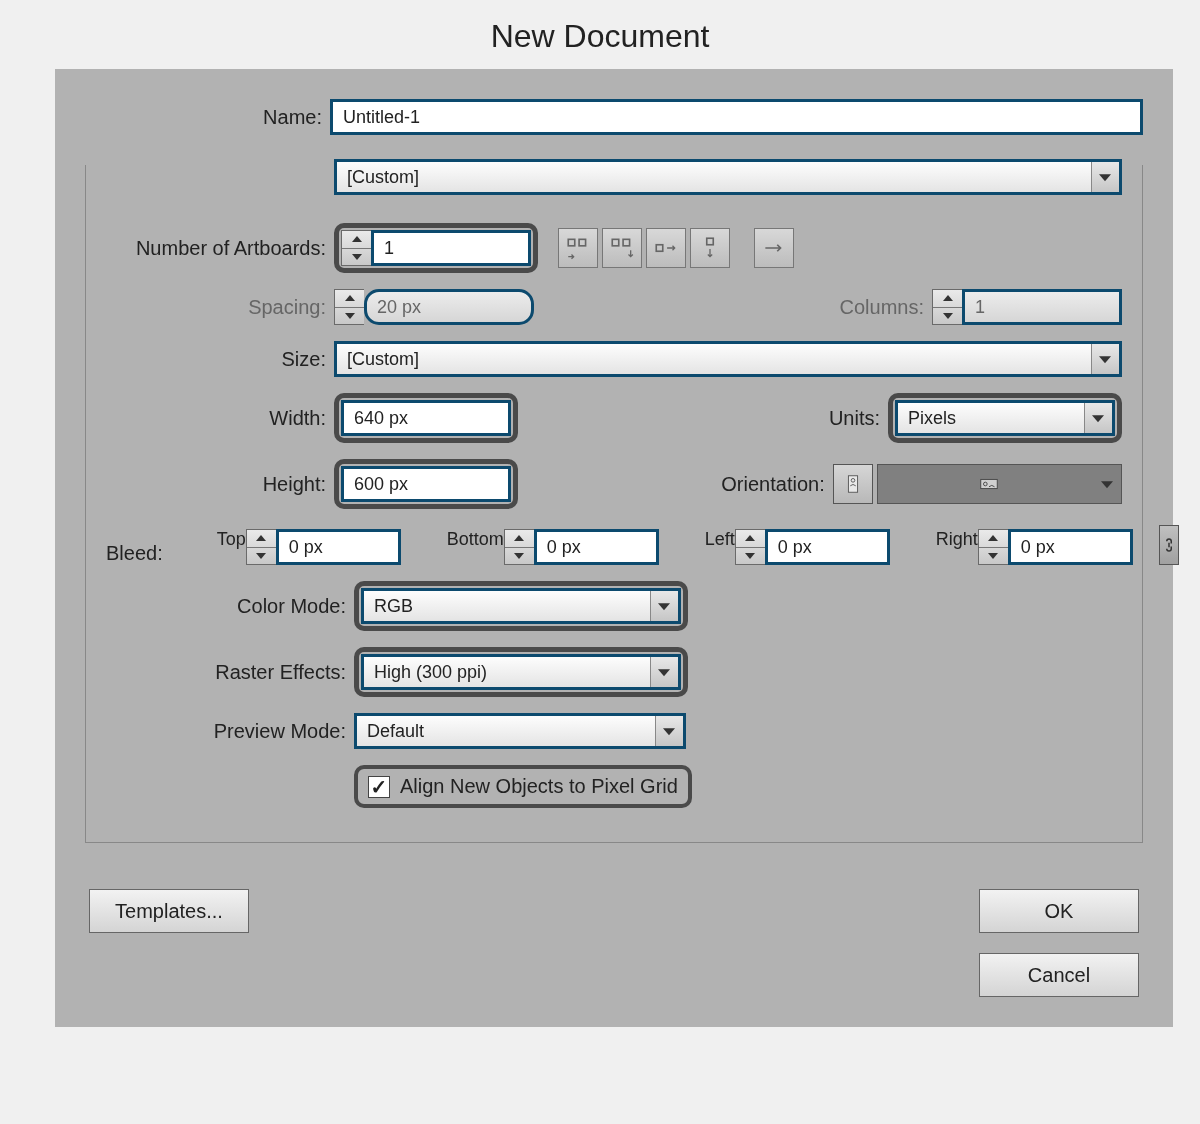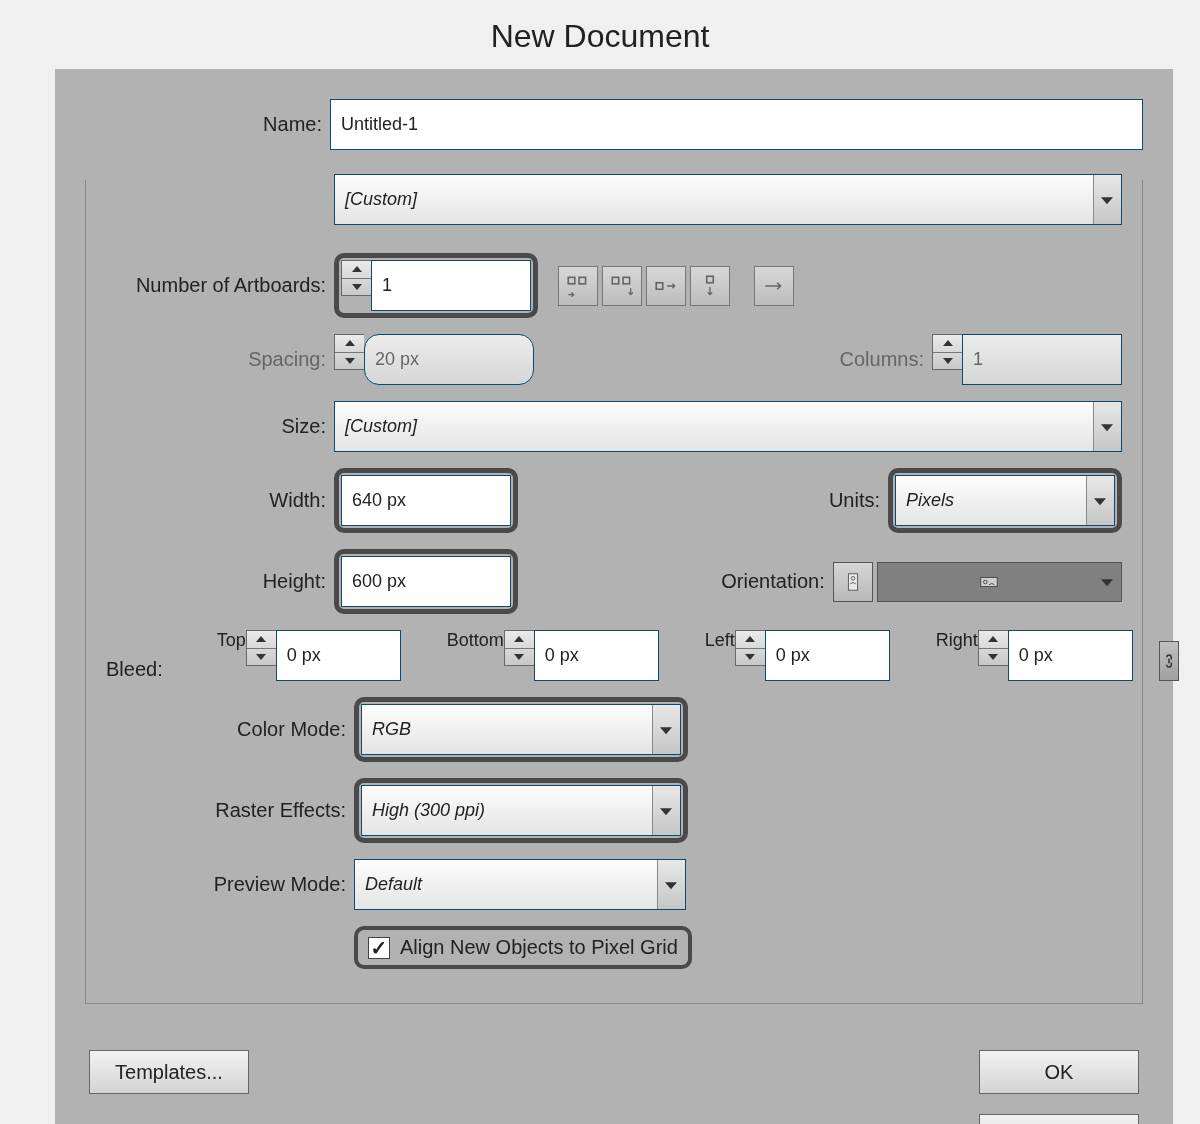--- a/index.html
+++ b/index.html
@@ -33,8 +33,8 @@
   }
   .lbl.dim { color: #666; }
   .txt, .sel, .num {
-    height: 51px;
-    border: 1px solid #0c4a6e;
+    height: 36px;
+    border: 3px solid #0c4a6e;
     background: linear-gradient(to bottom,#fdfdfd,#e4e4e4);
     font-size: 18px;
     padding: 4px 10px;

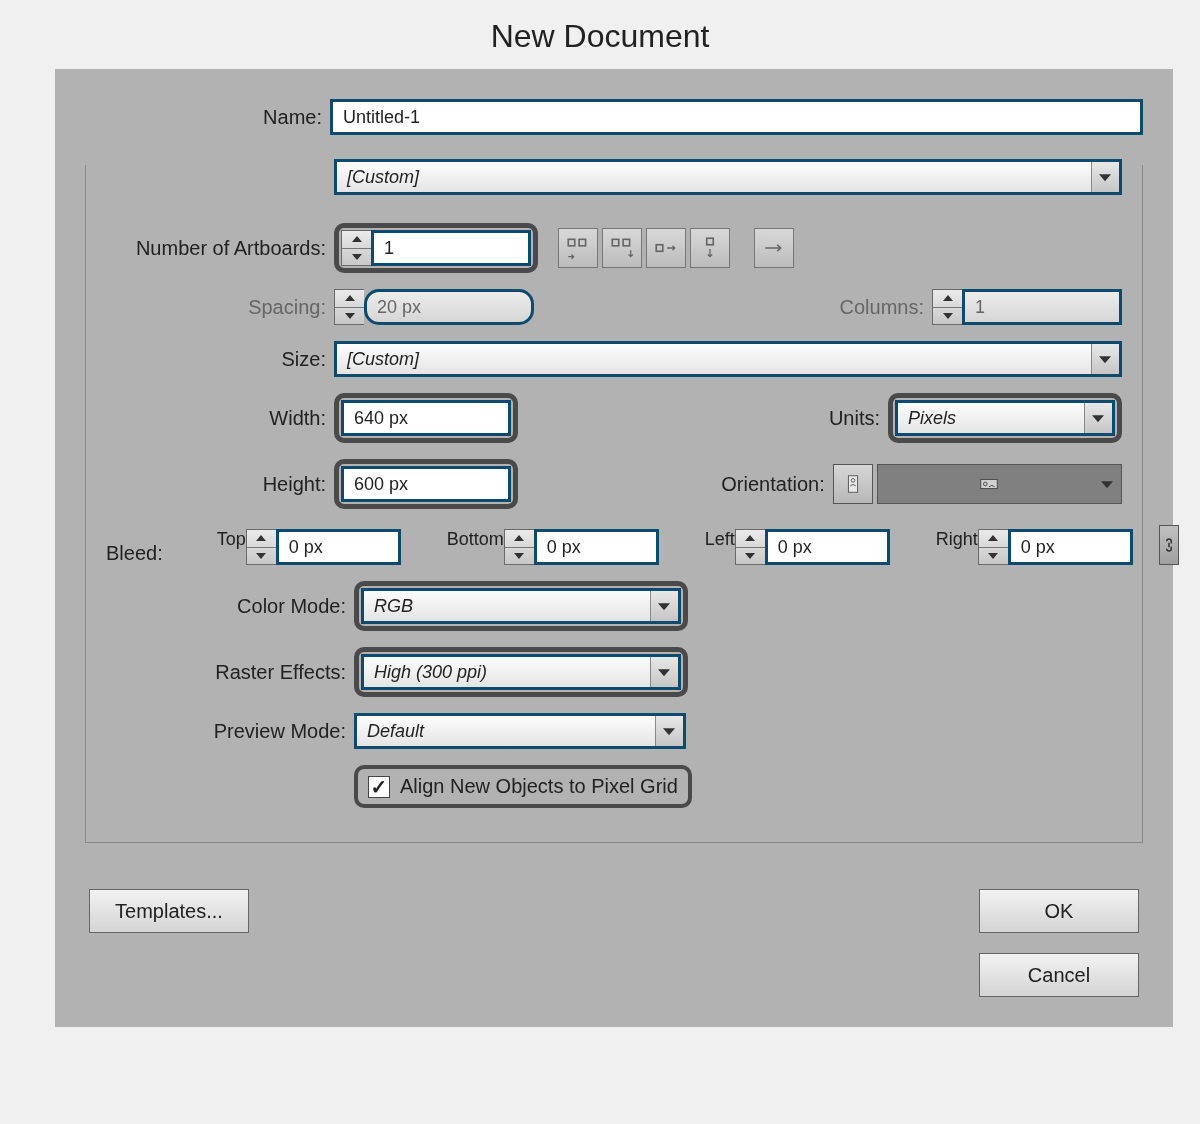--- a/index.html
+++ b/index.html
@@ -42,7 +42,7 @@
   }
   .txt { background: #fff; }
   .txt.wide { flex: 1; margin-right: 0; }
-  .sel { position: relative; flex: 1; display: flex; align-items: center; padding-right: 30px; font-style: italic; }
+  .sel { position: relative; flex: 1; display: flex; align-items: center; padding-right: 30px; }
   .sel.small { flex: none; width: 220px; }
   .sel::after {
     content: "";

